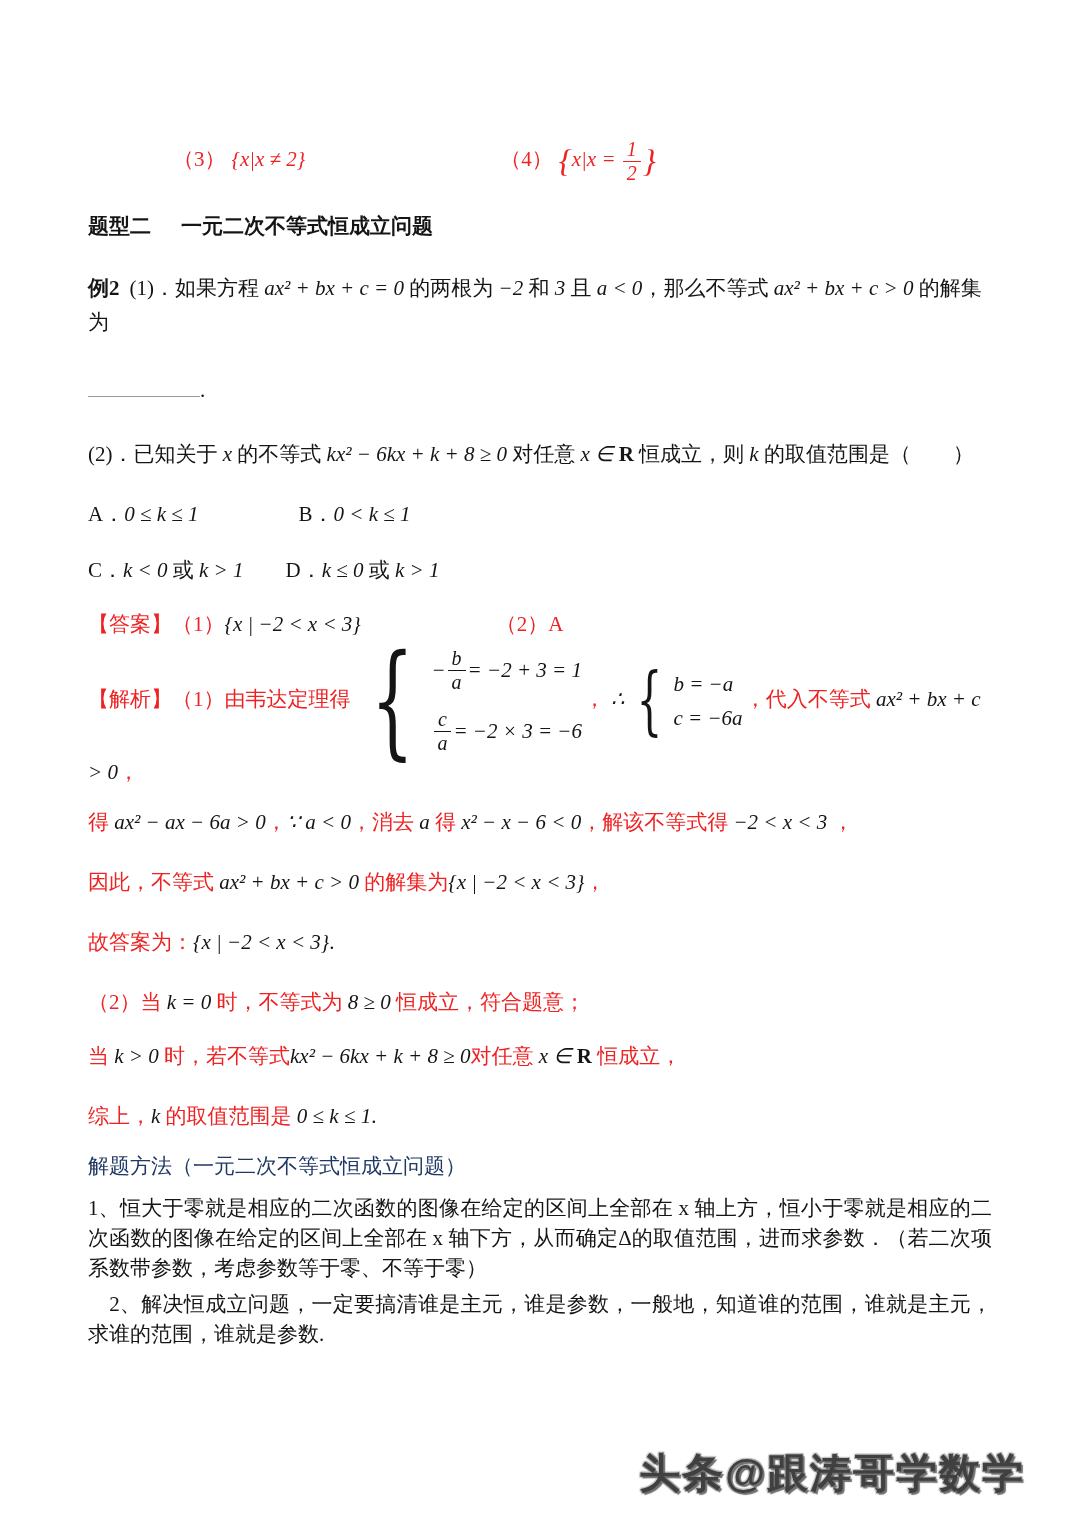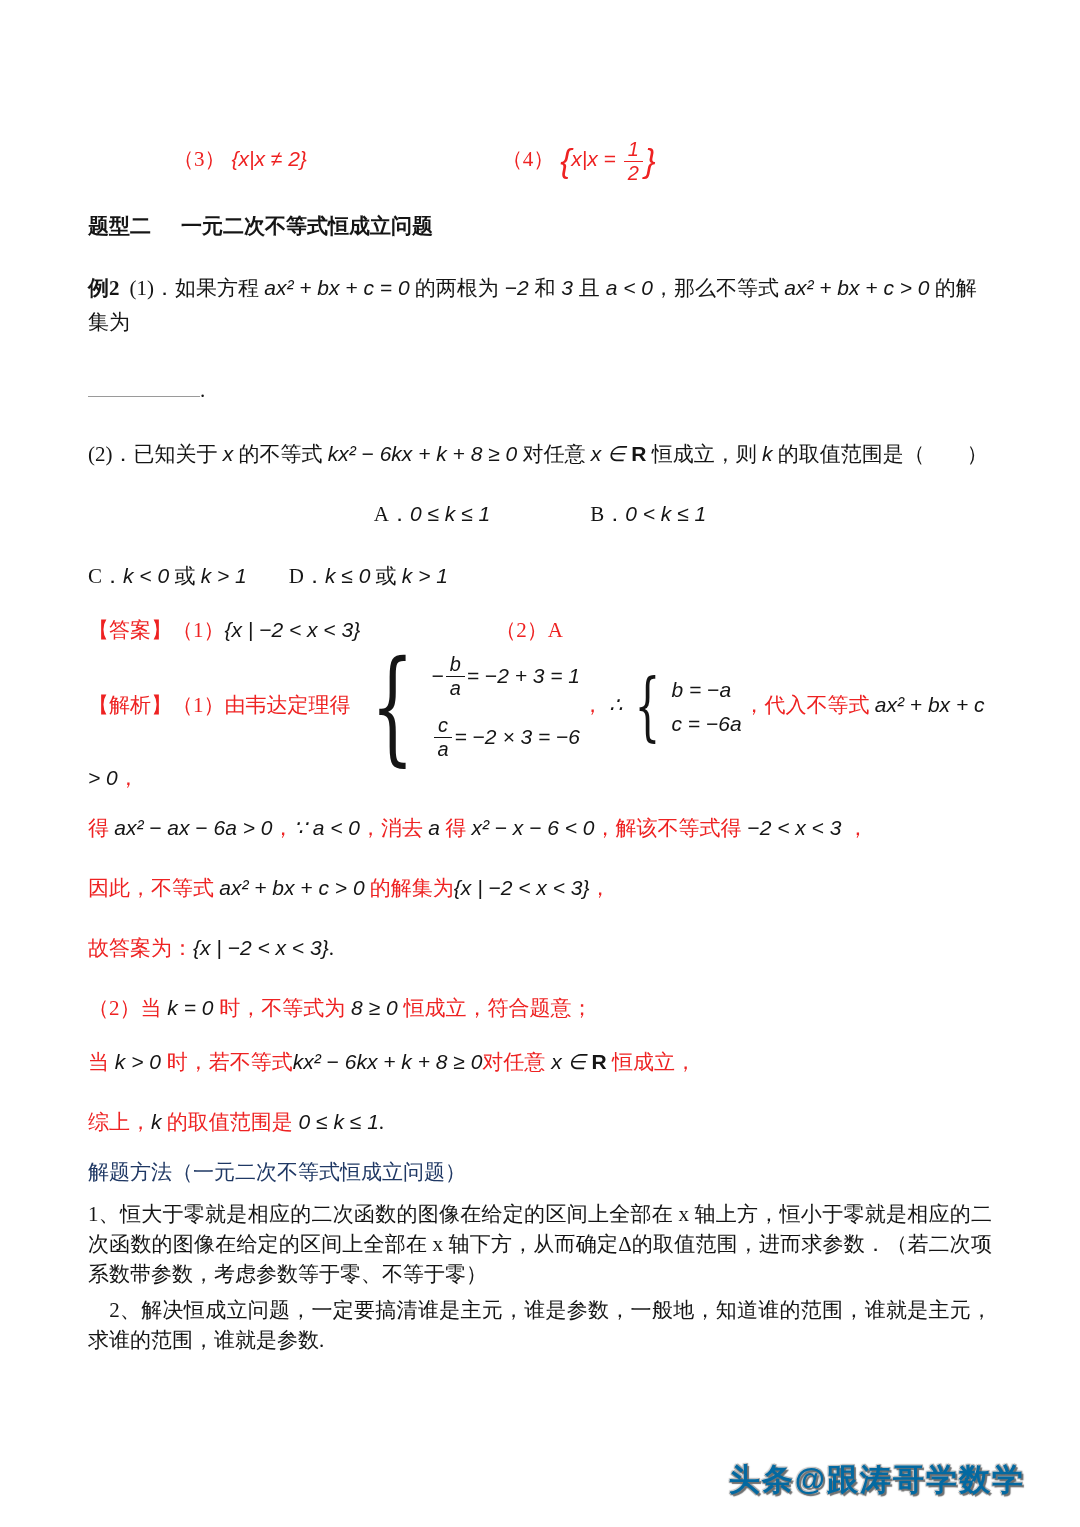--- a/index.html
+++ b/index.html
@@ -28,7 +28,7 @@
     white-space:normal;
   }
   .cn{font-family:"Liberation Serif","DejaVu Serif",serif;font-style:normal;}
-  .math{font-family:Liberation Sans, sans-serif;font-style:italic;}
+  .math{font-family:Liberation Serif, serif;font-style:italic;}
   .mbold{font-style:normal;font-weight:bold;}
   .red{color:var(--red);}
   .navy{color:var(--navy);}

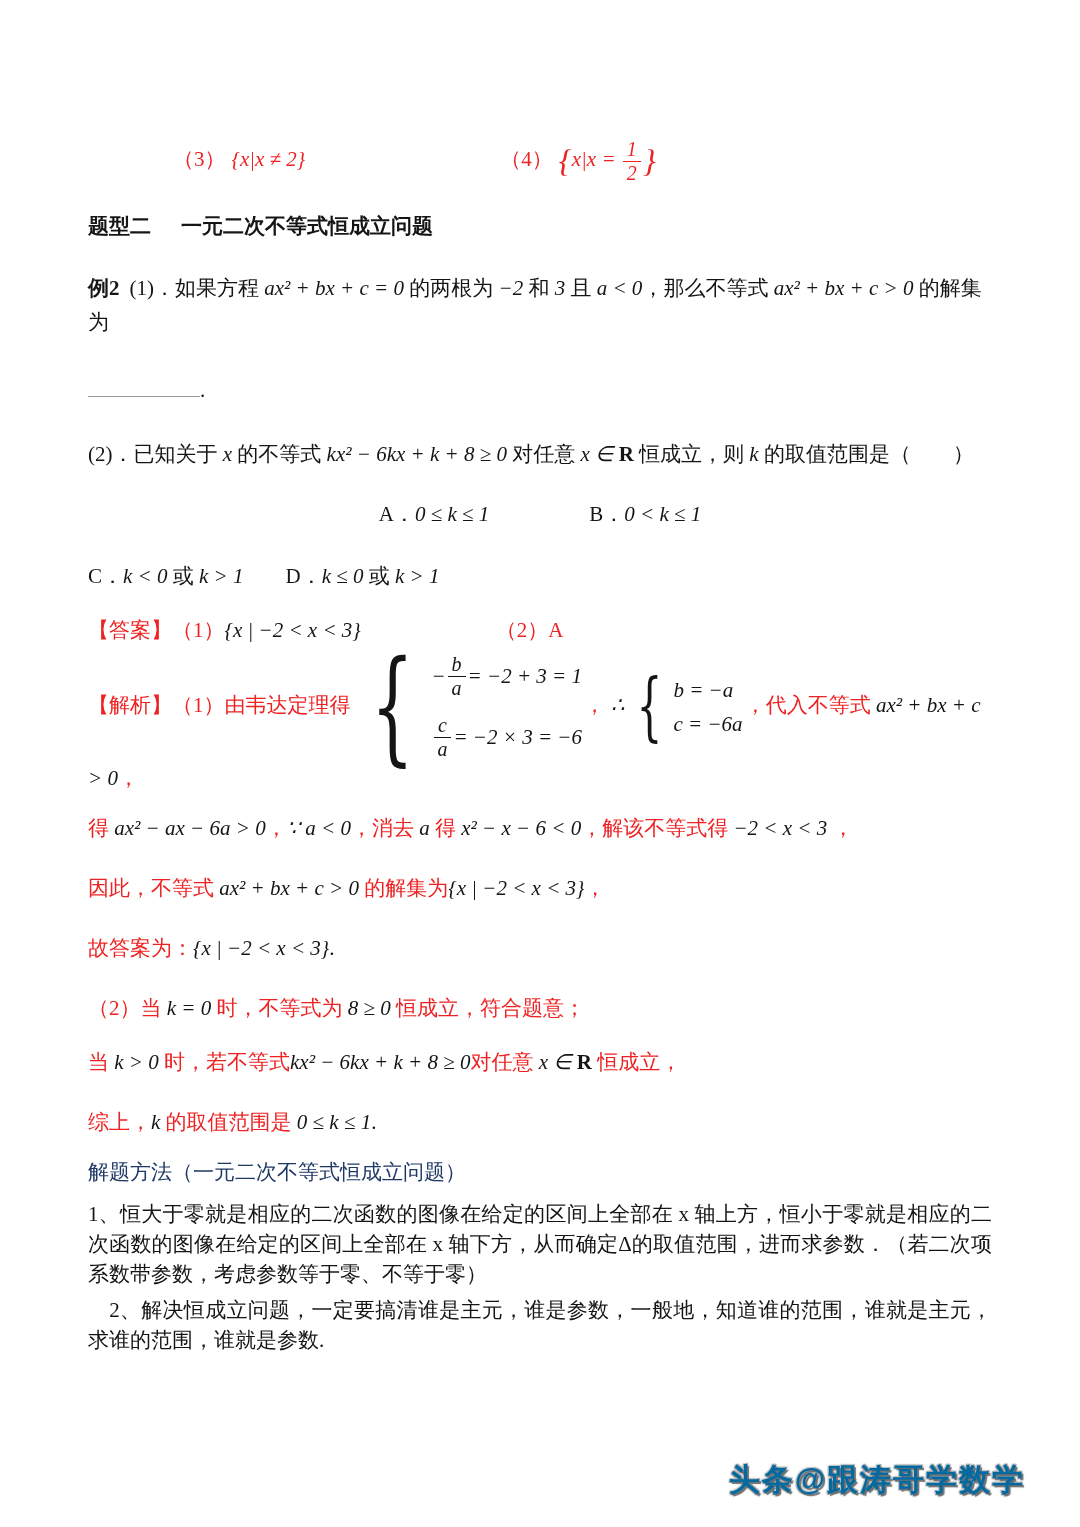--- a/index.html
+++ b/index.html
@@ -95,7 +95,7 @@
       <div class="line" style="margin-bottom: 34px;"><span class="cn bold">例2</span><span class="sp" style="width: 10px;"></span><span class="cn">(1)．如果方程 </span><span class="math">ax² + bx + c = 0</span><span class="cn"> 的两根为</span><span class="math"> −2 </span><span class="cn">和</span><span class="math"> 3 </span><span class="cn">且</span><span class="math"> a &lt; 0</span><span class="cn">，那么不等式 </span><span class="math">ax² + bx + c &gt; 0</span><span class="cn"> 的解集为</span></div>
       <div class="line" style="margin-bottom: 30px;"><span class="blank" style="width: 112px;"></span><span class="cn">.</span></div>
       <div class="line" style="margin-bottom: 26px; margin-top: 21px;"><span class="cn">(2)．已知关于 </span><span class="math">x</span><span class="cn"> 的不等式 </span><span class="math">kx² − 6kx + k + 8 ≥ 0</span><span class="cn"> 对任意 </span><span class="math">x ∈ </span><span class="math mbold">R</span><span class="cn"> 恒成立，则 </span><span class="math">k</span><span class="cn"> 的取值范围是（　　）</span></div>
-      <div class="line" style="margin-bottom: 28px; text-align: center;"><span class="cn">A．</span><span class="math">0 ≤ k ≤ 1</span><span class="sp" style="width: 100px;"></span><span class="cn">B．</span><span class="math">0 &lt; k ≤ 1</span></div>
+      <div class="line" style="margin-bottom: 22px;"><span class="cn">A．</span><span class="math">0 ≤ k ≤ 1</span><span class="sp" style="width: 100px;"></span><span class="cn">B．</span><span class="math">0 &lt; k ≤ 1</span></div>
       <div class="line" style="margin-bottom: 20px;"><span class="cn">C．</span><span class="math">k &lt; 0</span><span class="cn"> 或 </span><span class="math">k &gt; 1</span><span class="sp" style="width: 42px;"></span><span class="cn">D．</span><span class="math">k ≤ 0</span><span class="cn"> 或 </span><span class="math">k &gt; 1</span></div>
       <div class="line" style="margin-bottom: 6px;"><span class="cn red">【答案】</span><span class="cn red">（1）</span><span class="math">{x | −2 &lt; x &lt; 3}</span><span class="sp" style="width: 135px;"></span><span class="cn red">（2）A</span></div>
       <div class="line" style="margin-bottom: 16px;"><span class="cn red">【解析】</span><span class="cn red">（1）由韦达定理得</span><span class="stack-wrap">

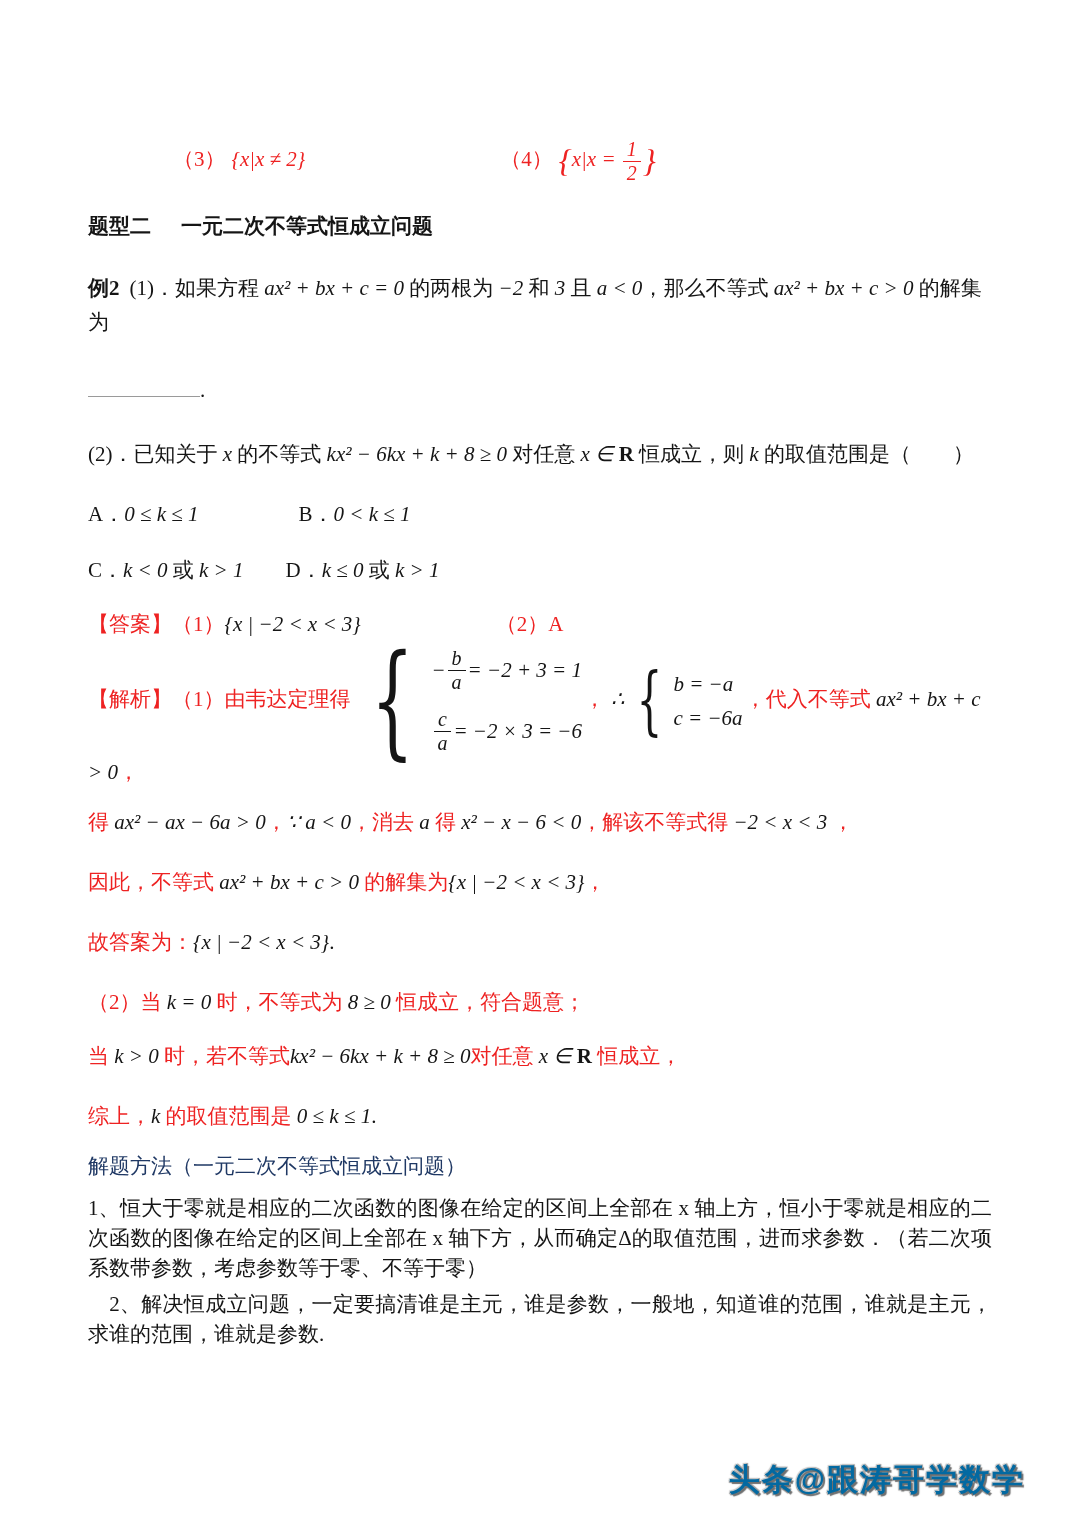--- a/index.html
+++ b/index.html
@@ -74,10 +74,10 @@
   .watermark{
     position:absolute;
     right:55px;bottom:26px;
-    font-size:31px;
+    font-size:41px;
     font-weight:bold;
     letter-spacing:2px;
-    color:#0369a1;
+    color:#404040;
     text-shadow:2px 2px 1px #6f6f6f,-1px -1px 1px #c9c9c9,1px -1px 1px #9a9a9a,-1px 1px 1px #9a9a9a;
     font-family:"Liberation Sans","DejaVu Sans",sans-serif;
   }

